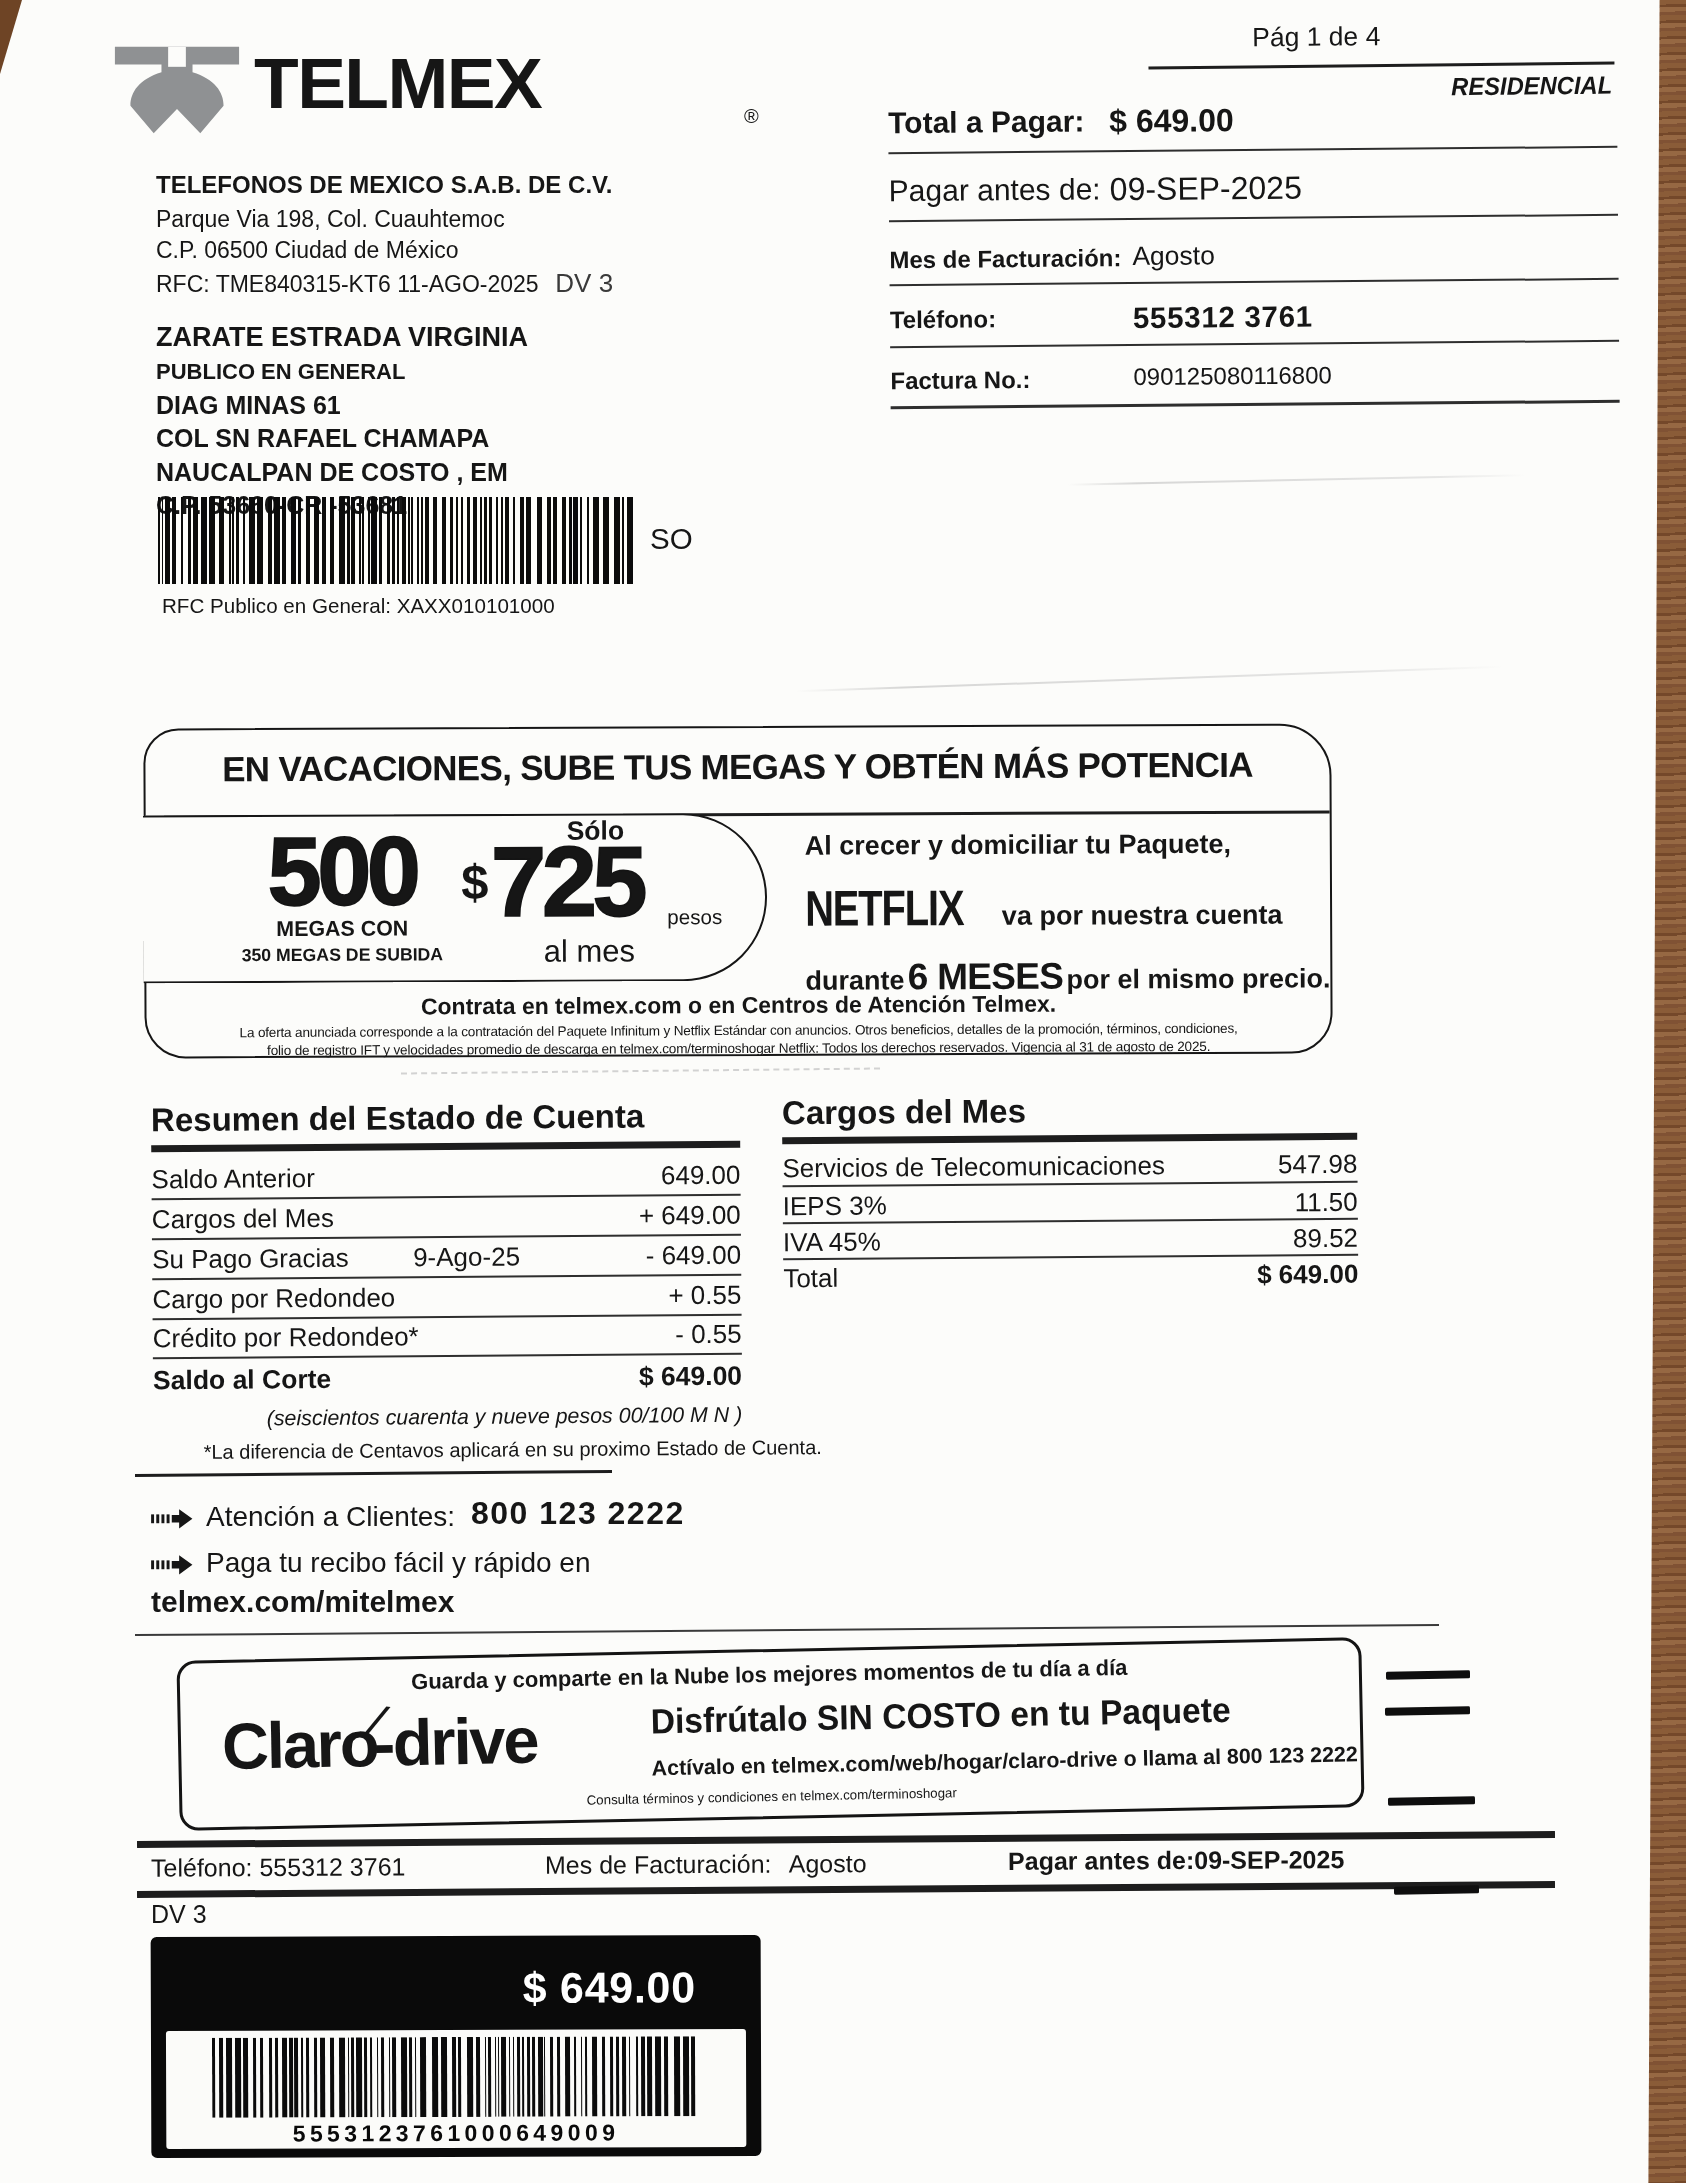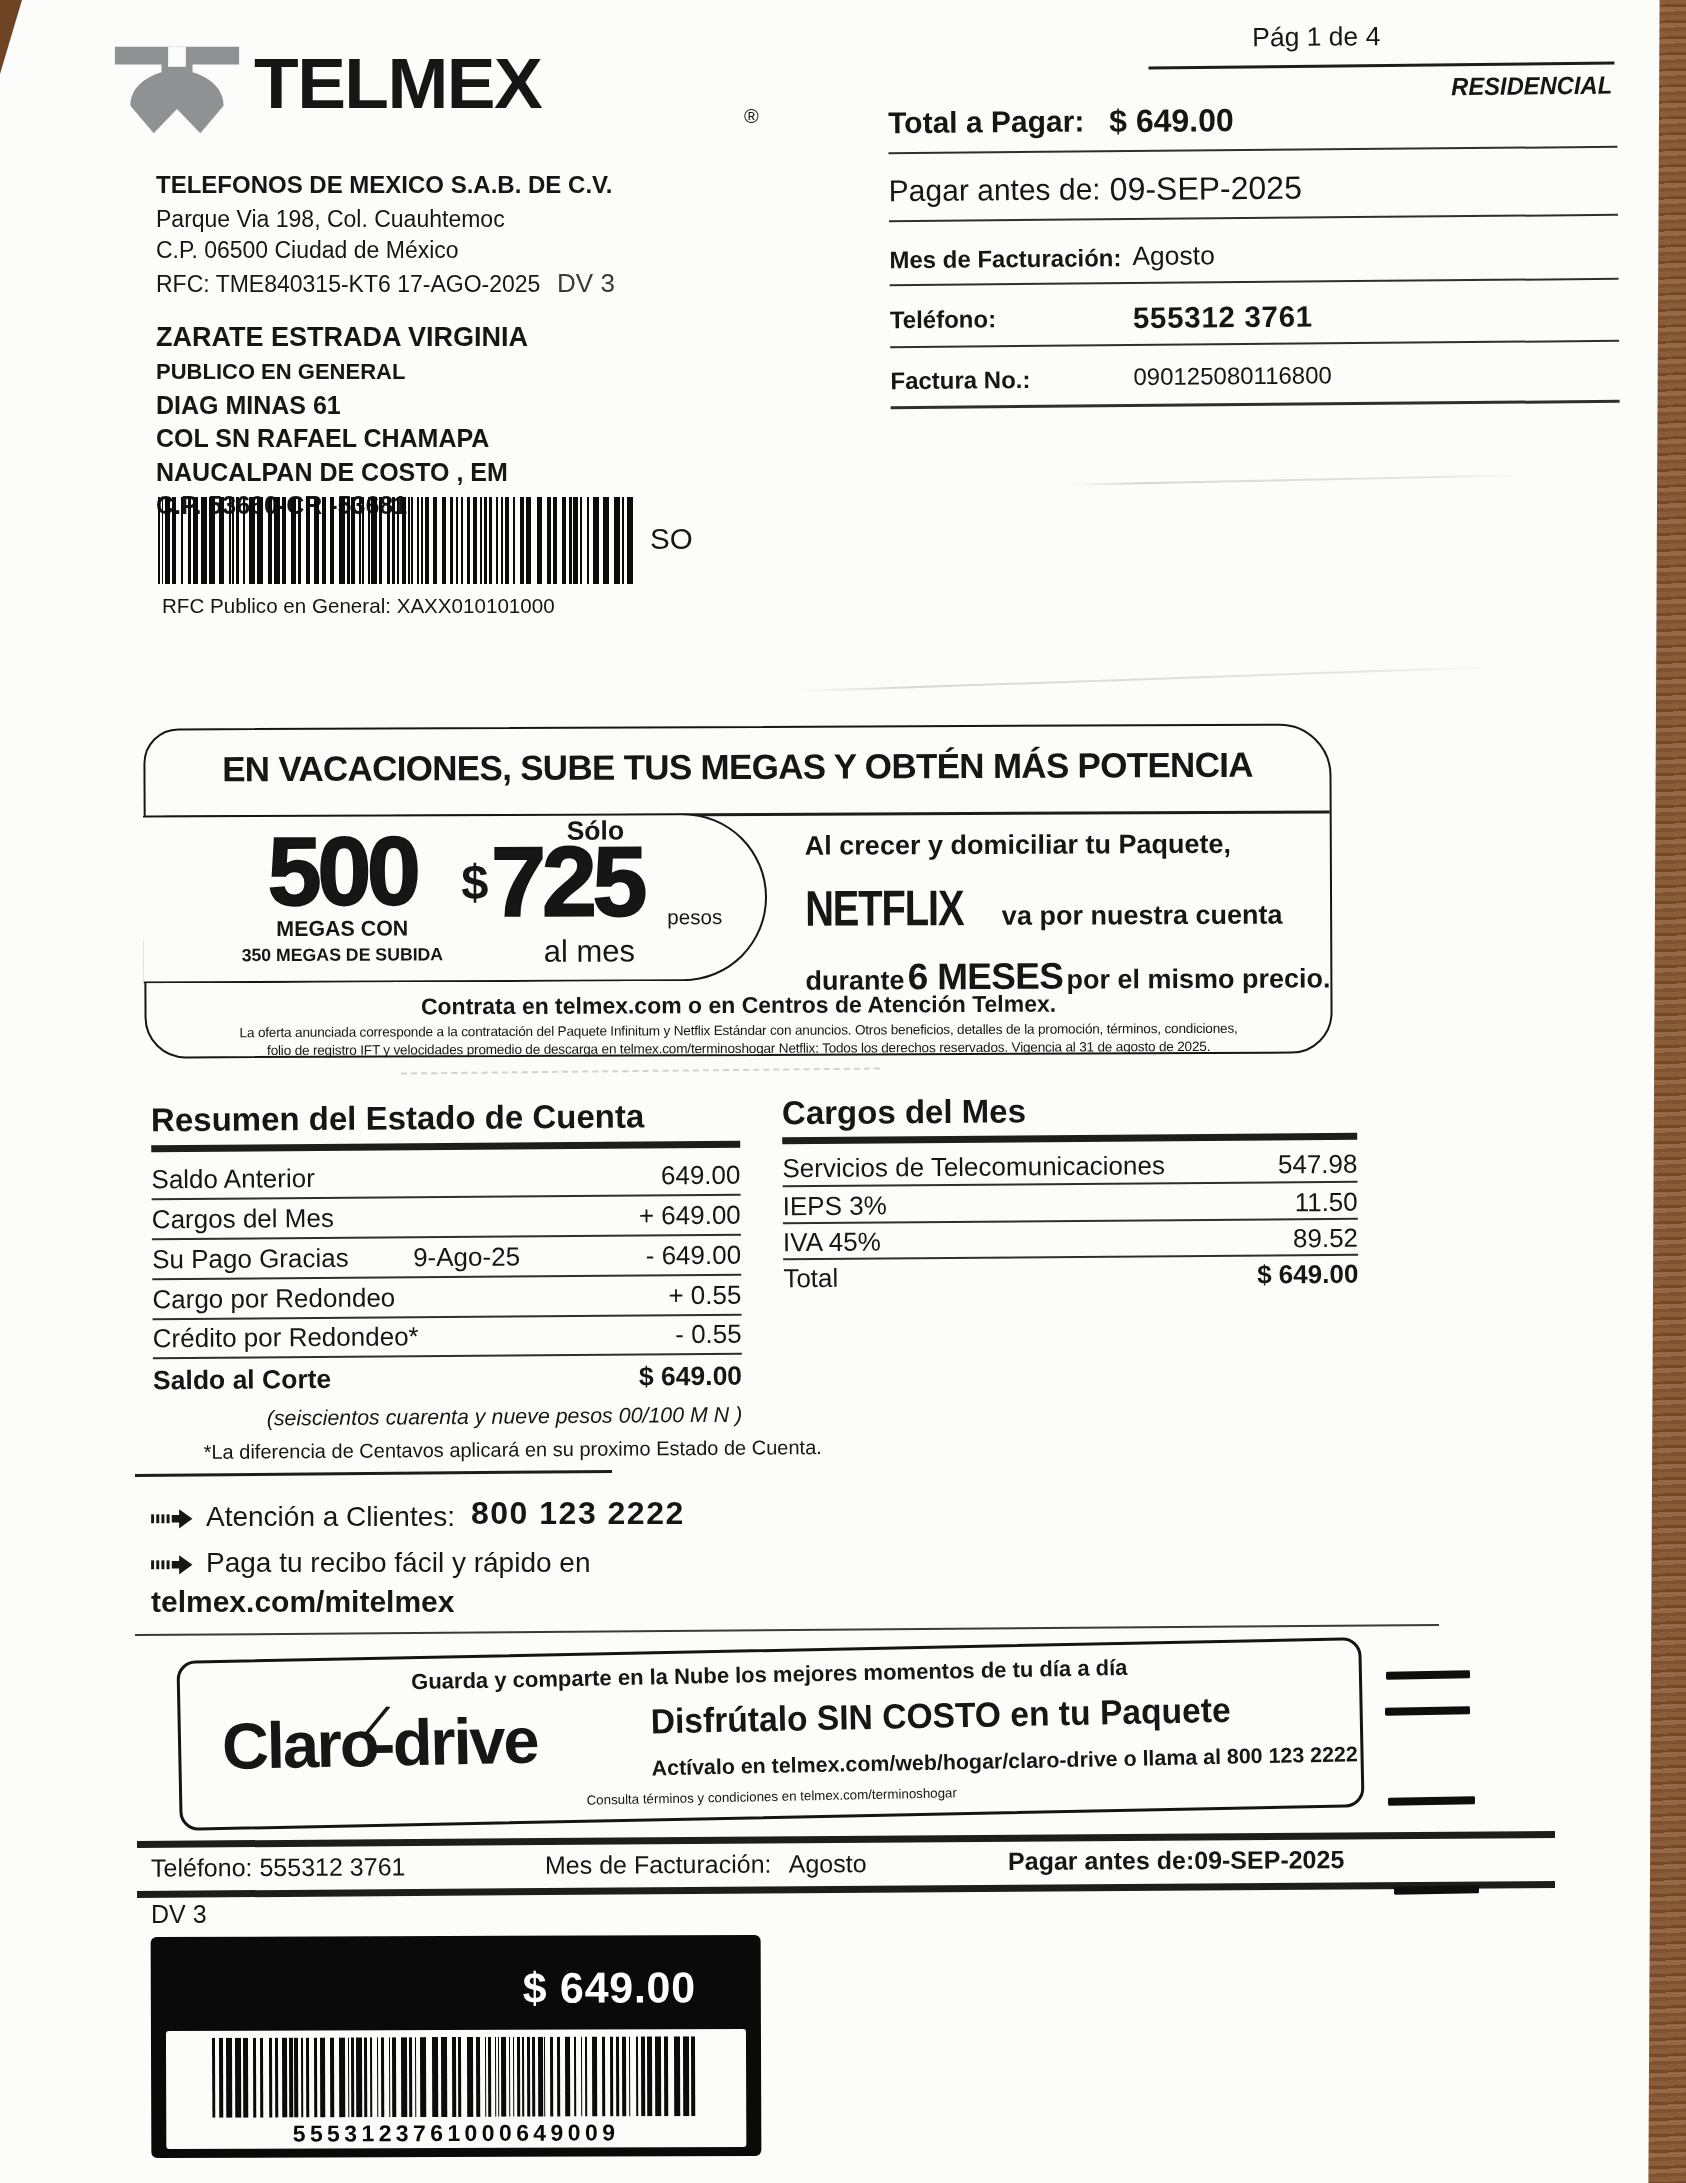--- a/index.html
+++ b/index.html
@@ -64,7 +64,7 @@
   <div class="abs ws" style="left:156px;top:206px;font-size:23px;">Parque  Via 198, Col. Cuauhtemoc</div>
   <div class="abs ws" style="left:156px;top:237px;font-size:23px;">C.P. 06500 Ciudad de México</div>
   <div class="abs ws" style="left:156px;top:268px;font-size:23px;">
-    <span>RFC: TME840315-KT6   17-AGO-2025</span>
+    <span>RFC: TME840315-KT6   11-AGO-2025</span>
     <span style="margin-left:10.3px;font-size:26px;color:#3a3a3a;">DV 3</span>
   </div>
 

